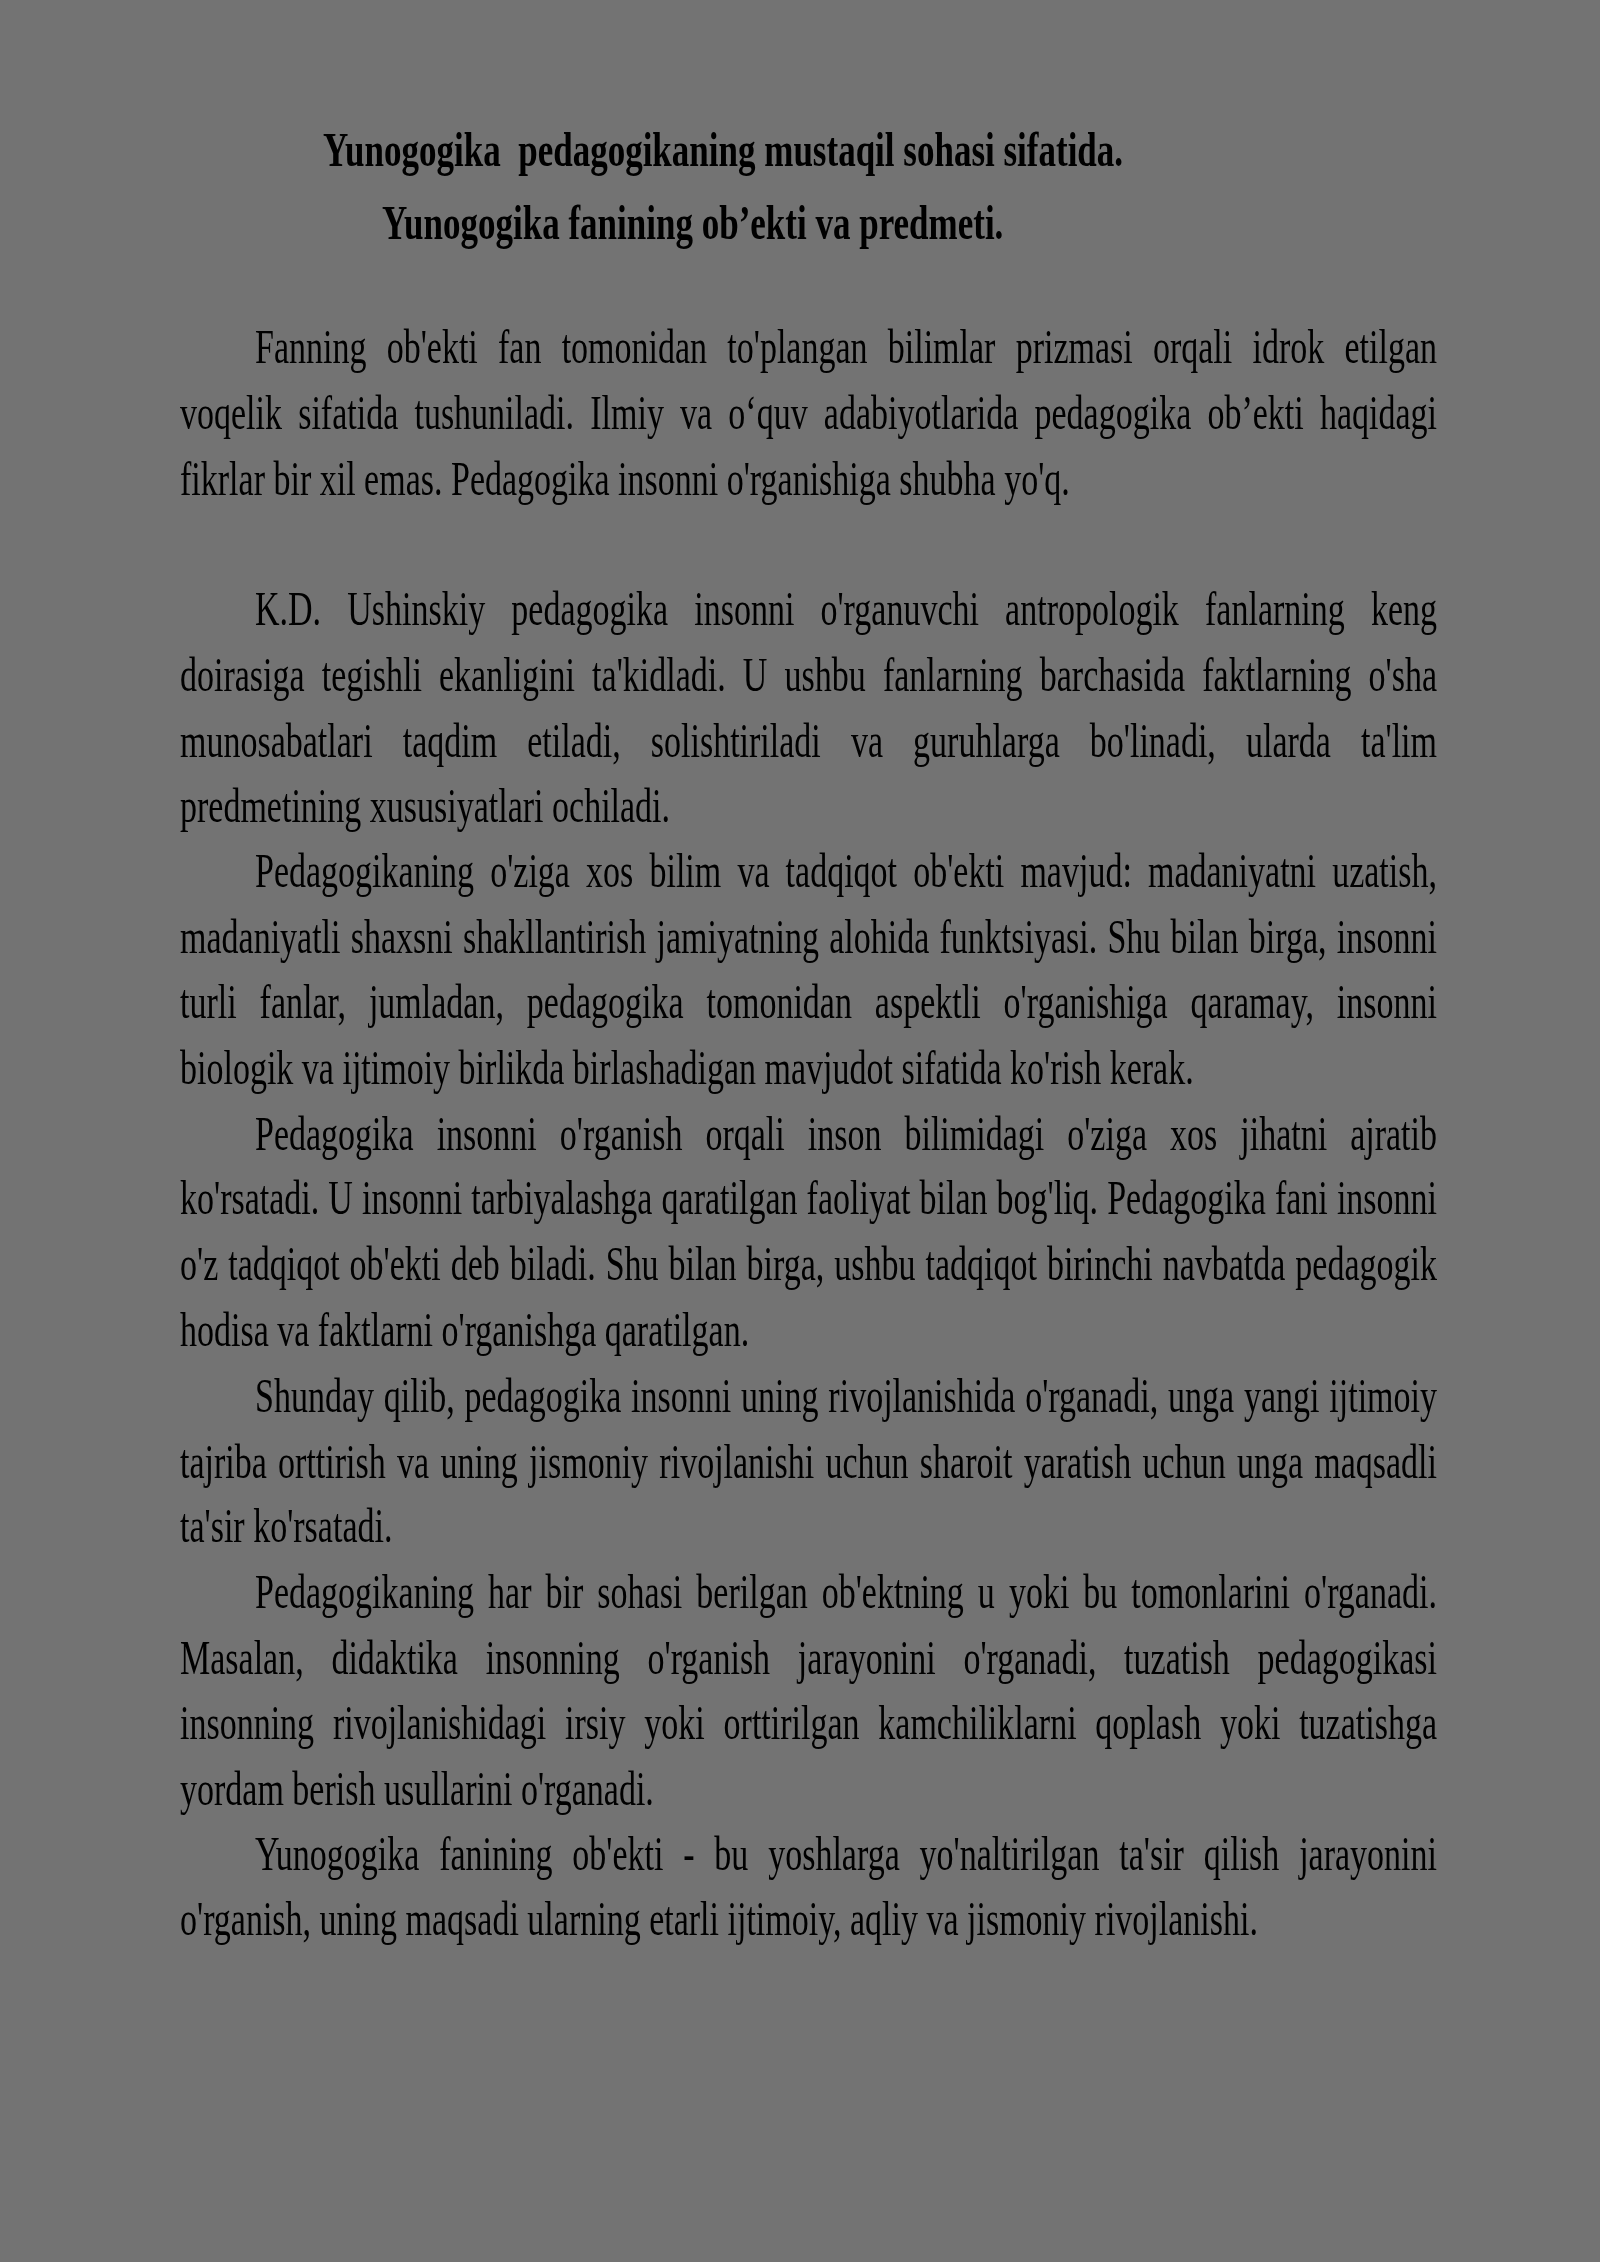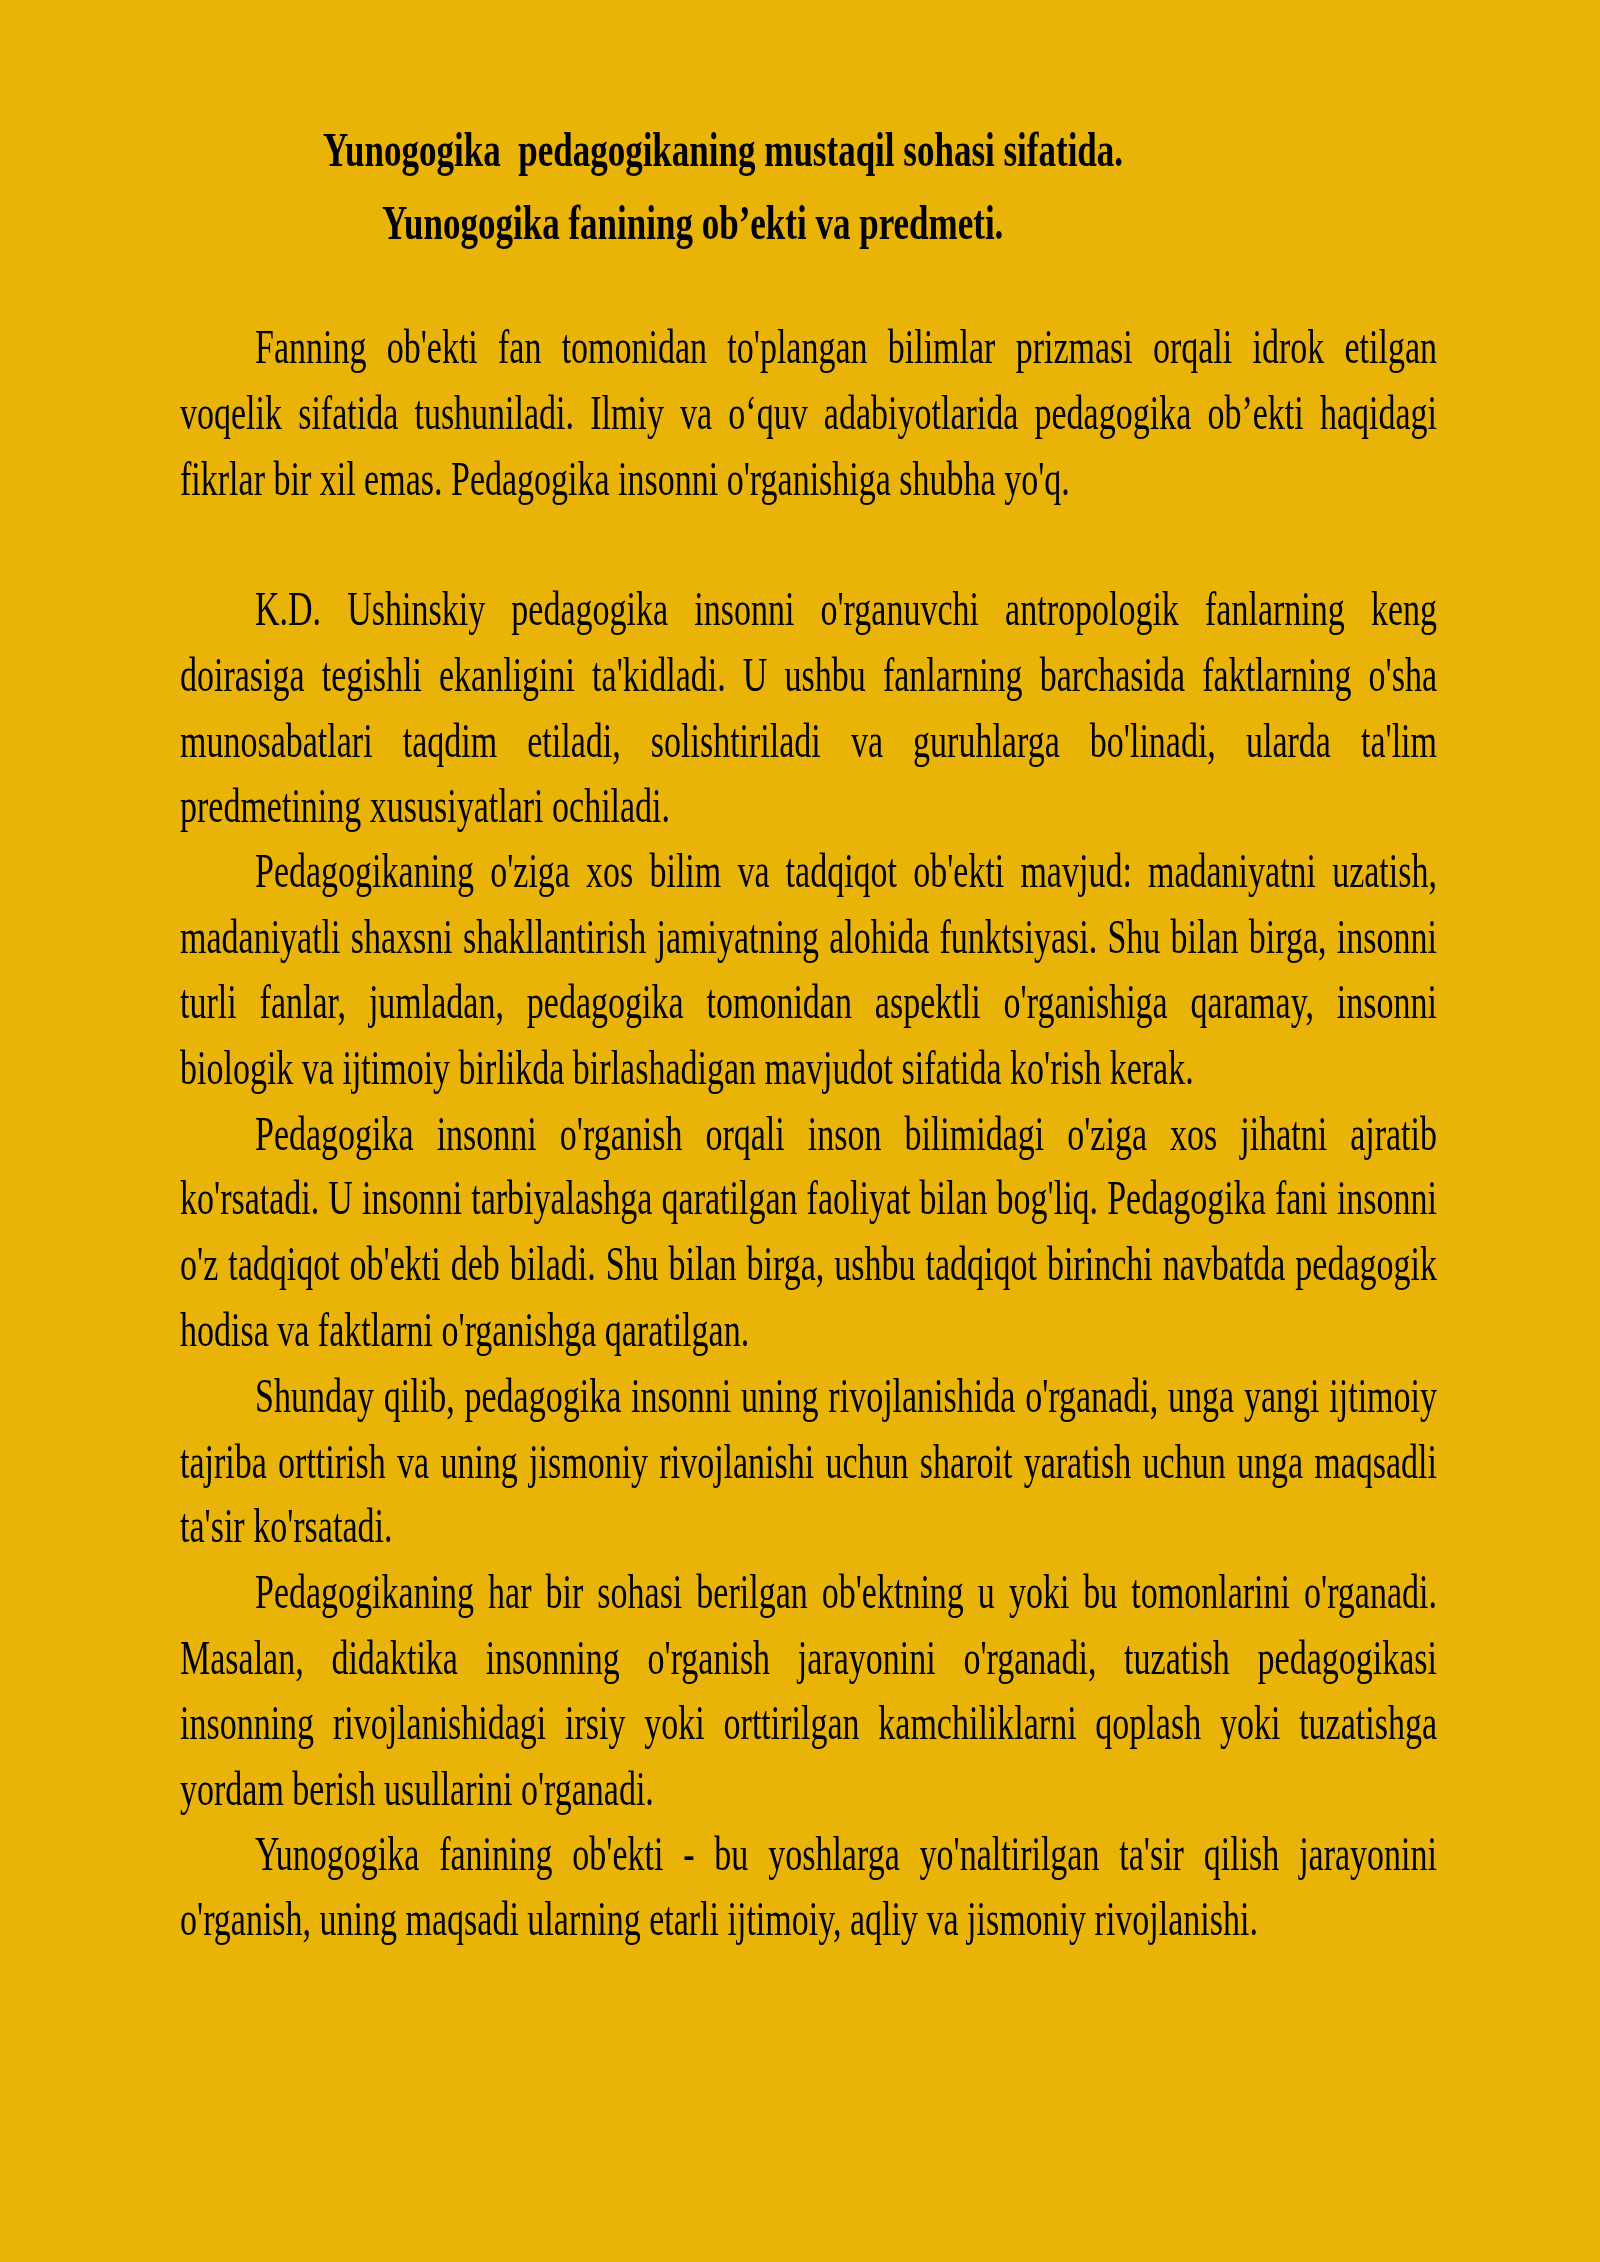--- a/index.html
+++ b/index.html
@@ -11,7 +11,7 @@
     position: relative;
     width: 1600px;
     height: 2262px;
-    background: #eab308;
+    background: #737373;
     overflow: hidden;
   }
   

